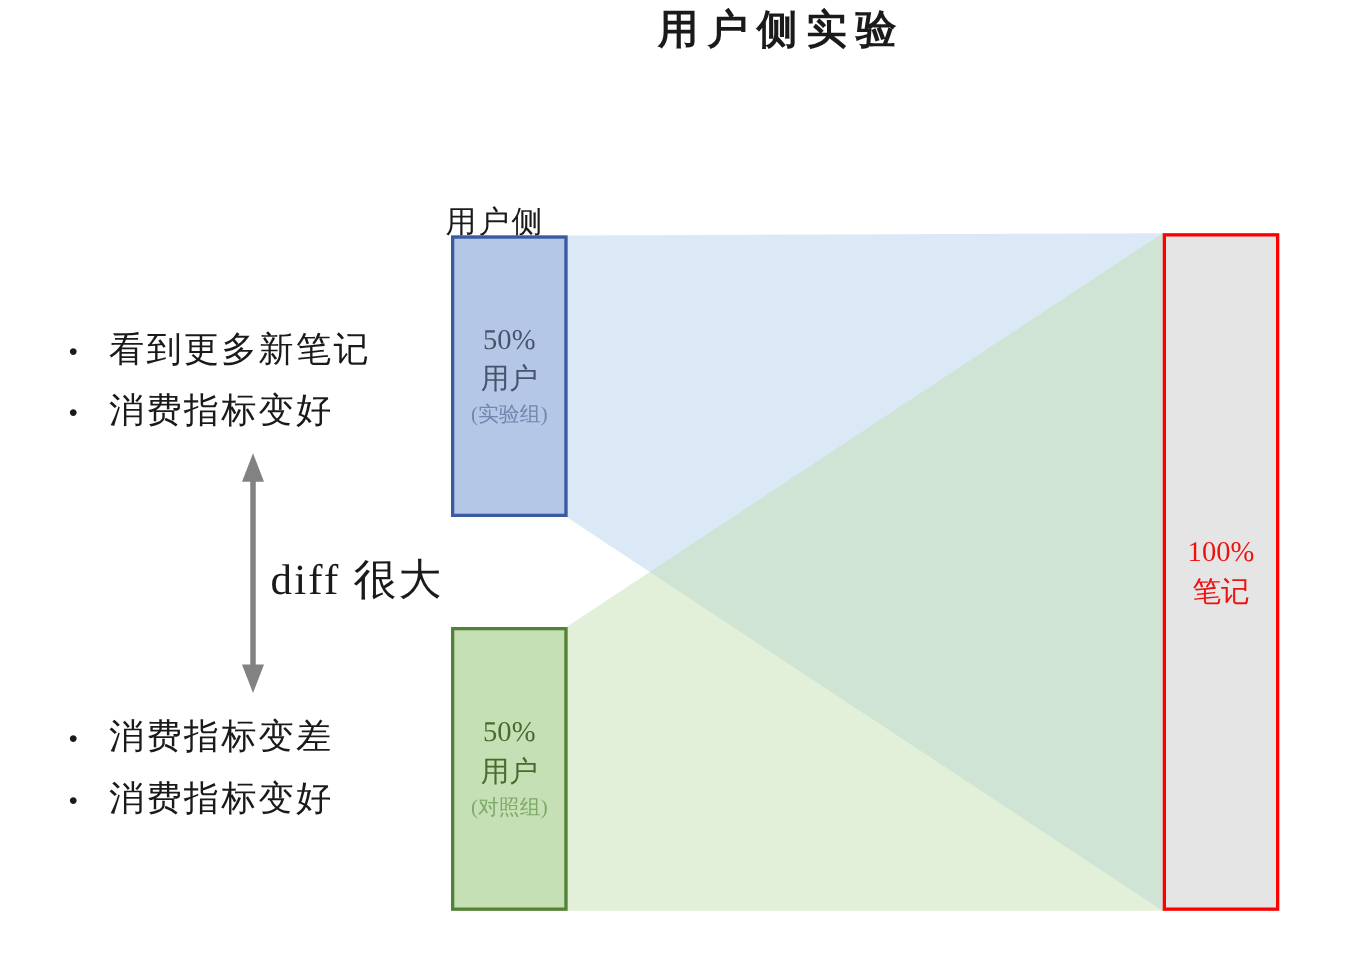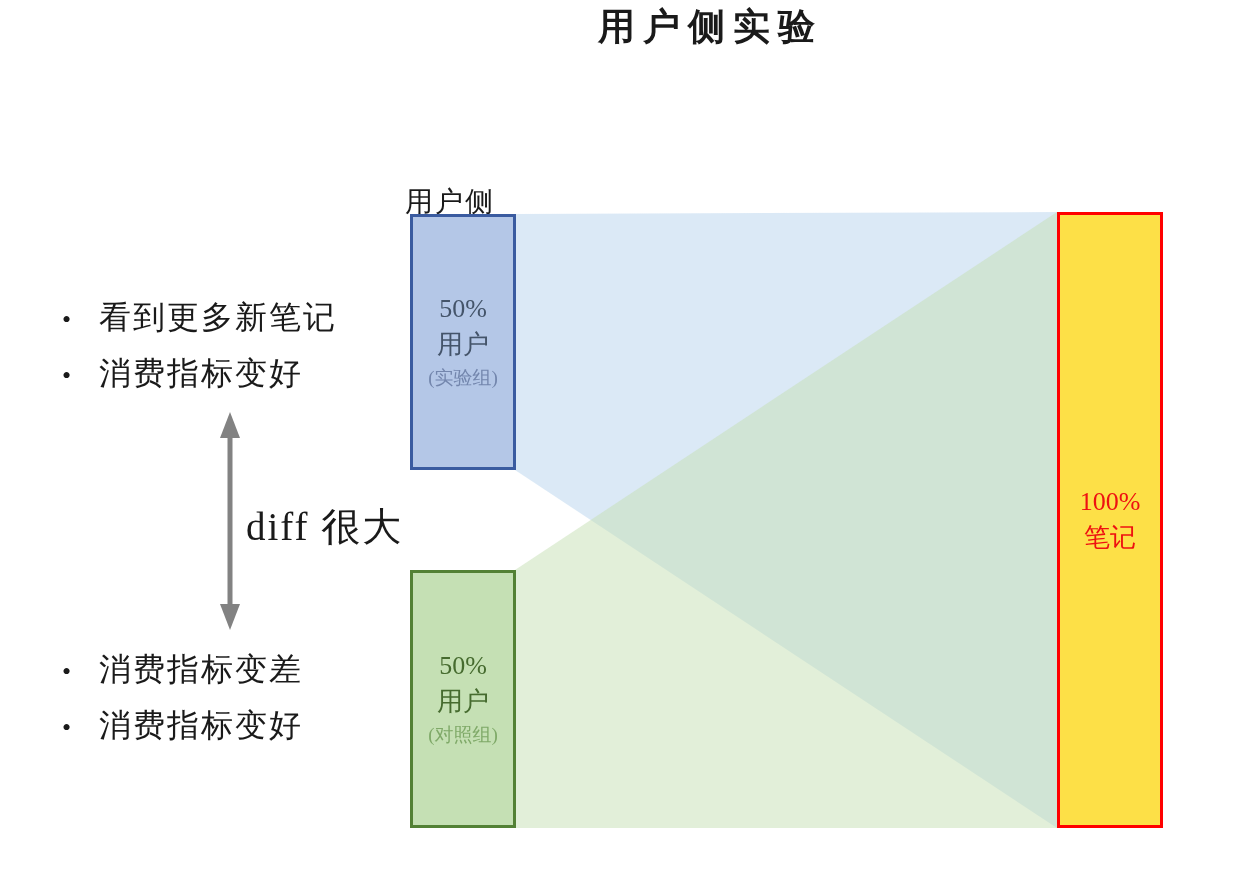--- a/index.html
+++ b/index.html
@@ -126,7 +126,7 @@
     <div class="box-sub" style="color: rgb(127, 169, 104); text-align: center;">(对照组)</div>
   </div>
 
-  <div class="box notes-box" style="background-color: #fde047; border-color: rgb(255, 0, 0);">
+  <div class="box notes-box" style="background-color: #e5e5e5; border-color: rgb(255, 0, 0);">
     <div class="box-line" style="color: rgb(238, 17, 17);">100%</div>
     <div class="box-line" style="color: rgb(238, 17, 17);">笔记</div>
   </div>

